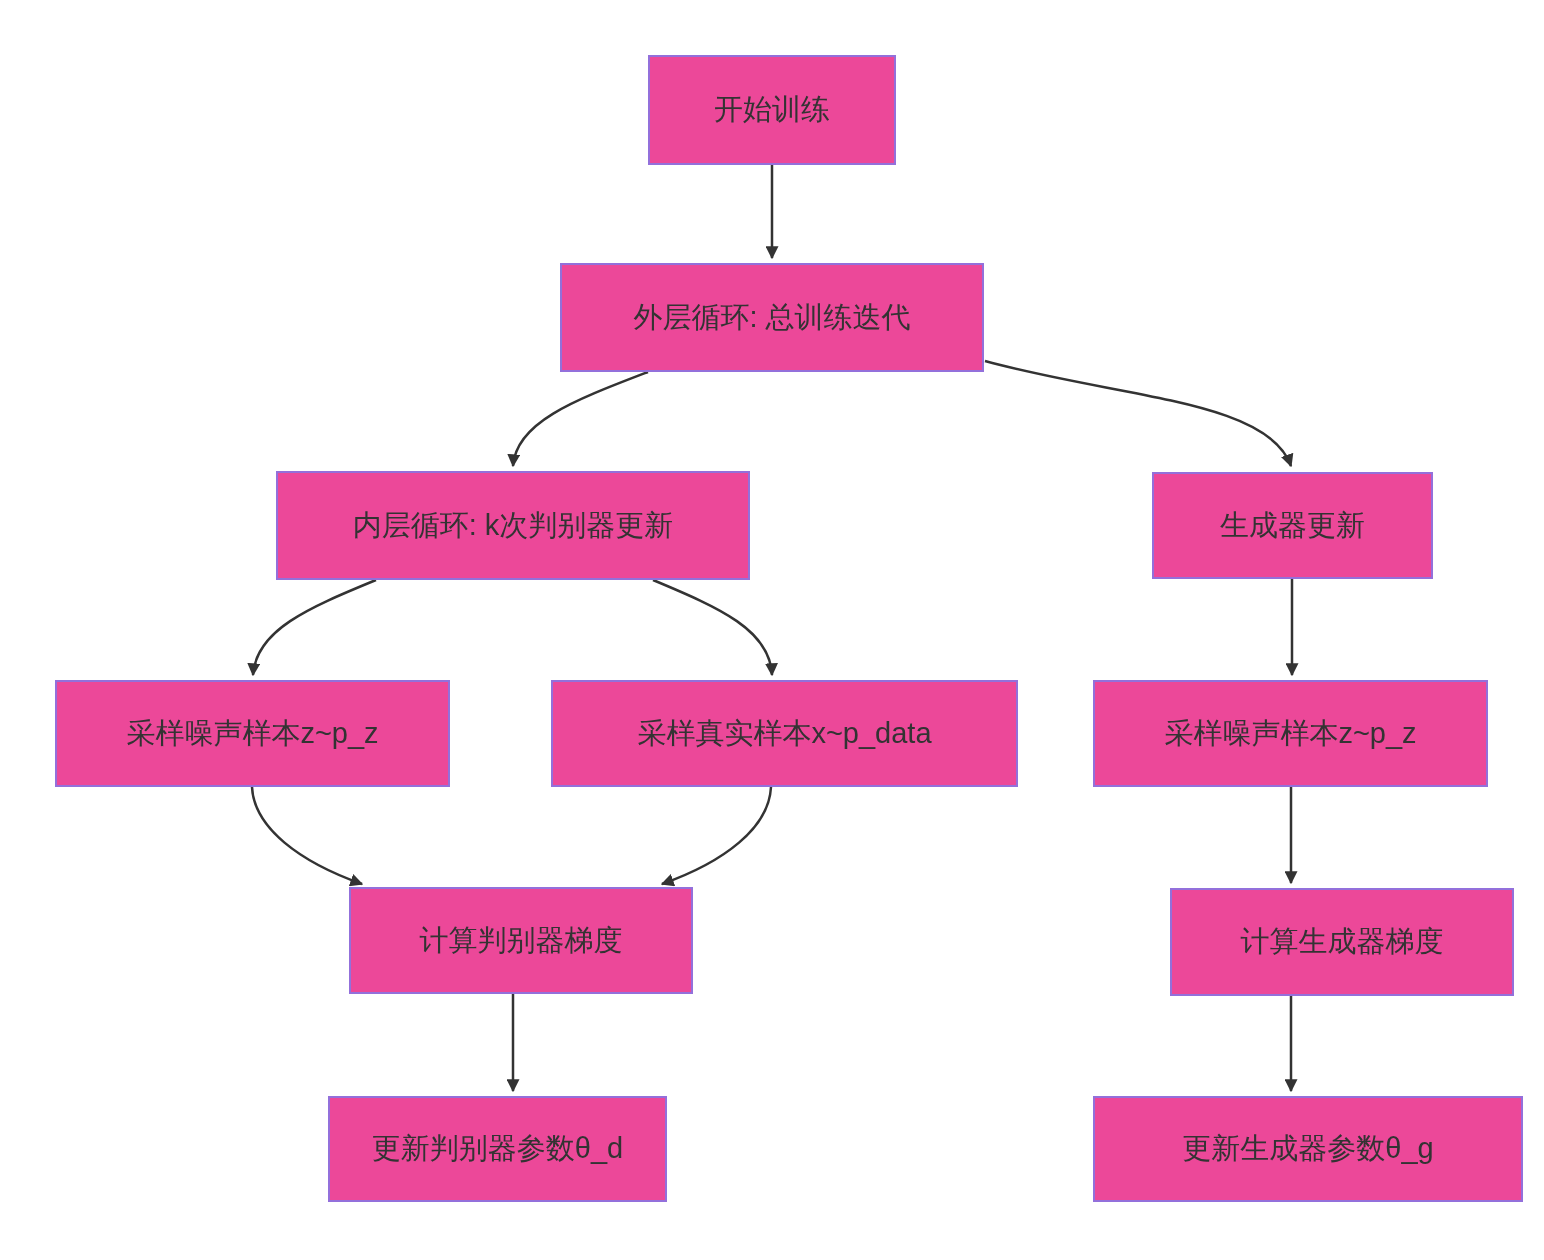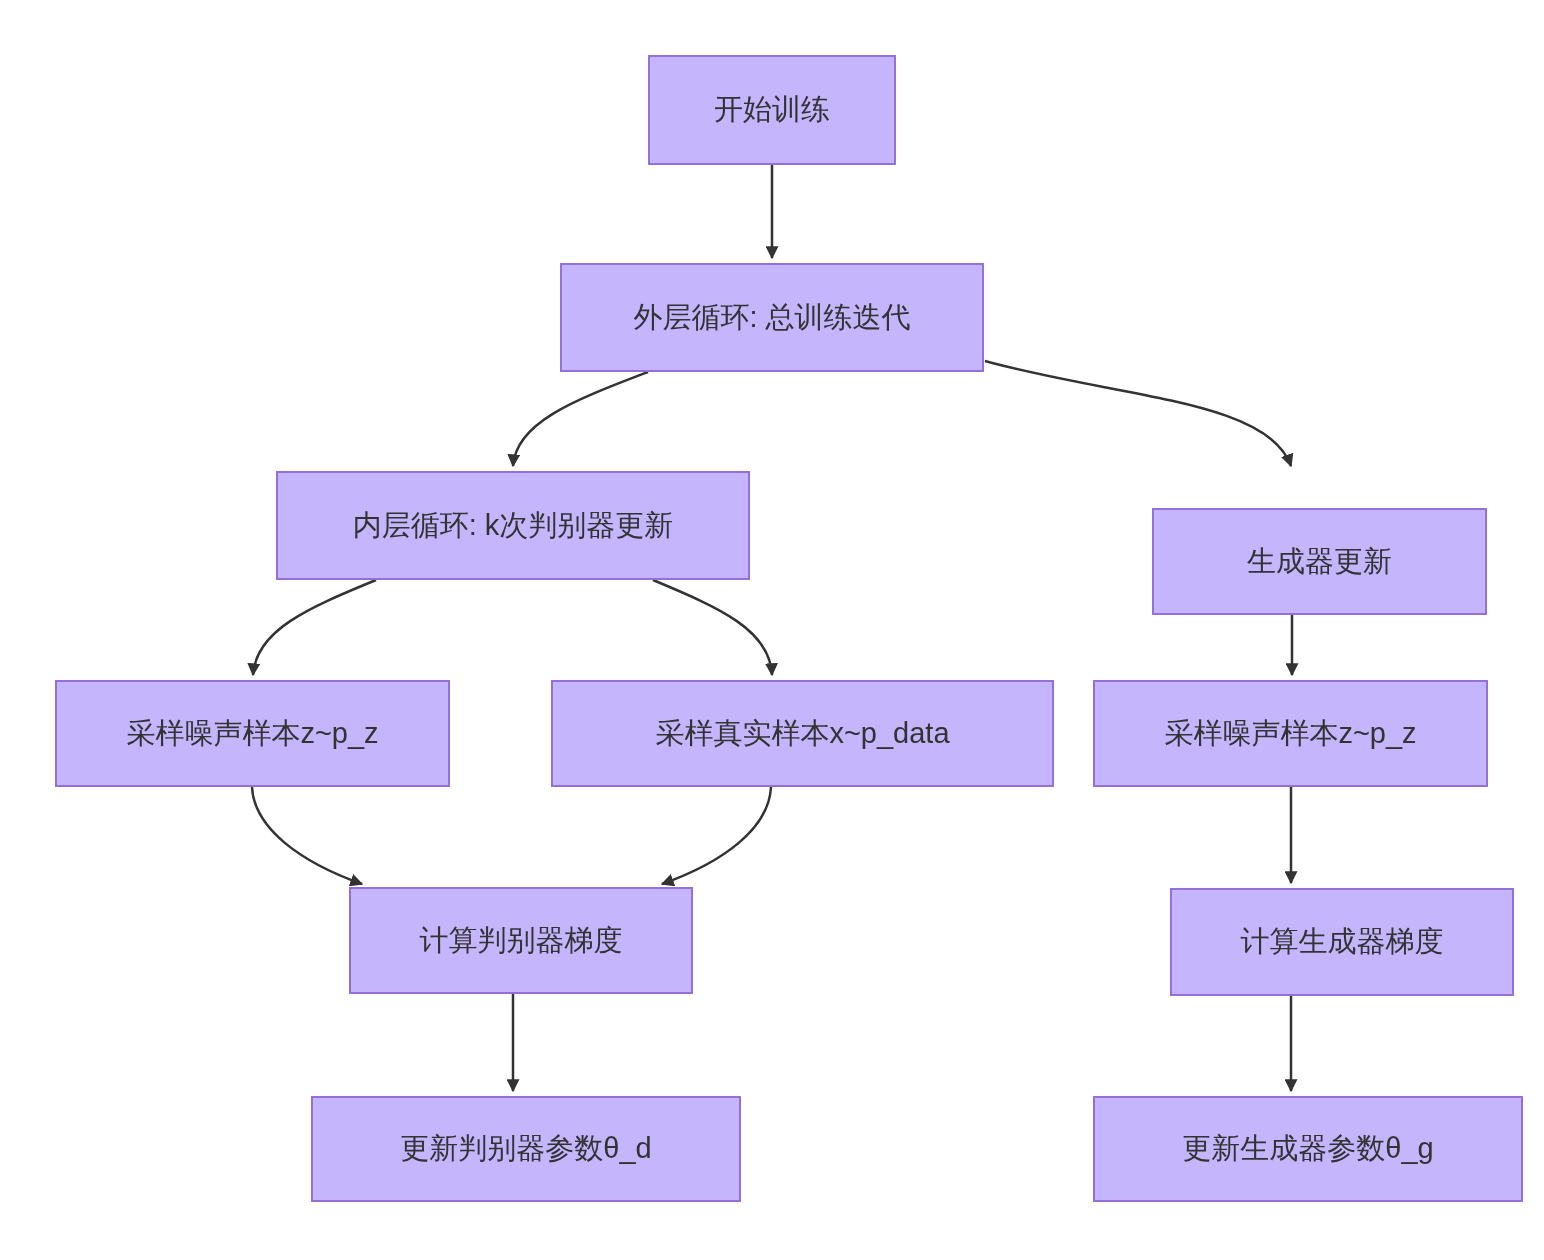--- a/index.html
+++ b/index.html
@@ -30,7 +30,7 @@
   .node {
     position: absolute;
     box-sizing: border-box;
-    background: #c4b5fd;
+    background: #ec4899;
     border: 2px solid #9370DB;
     display: flex;
     align-items: center;

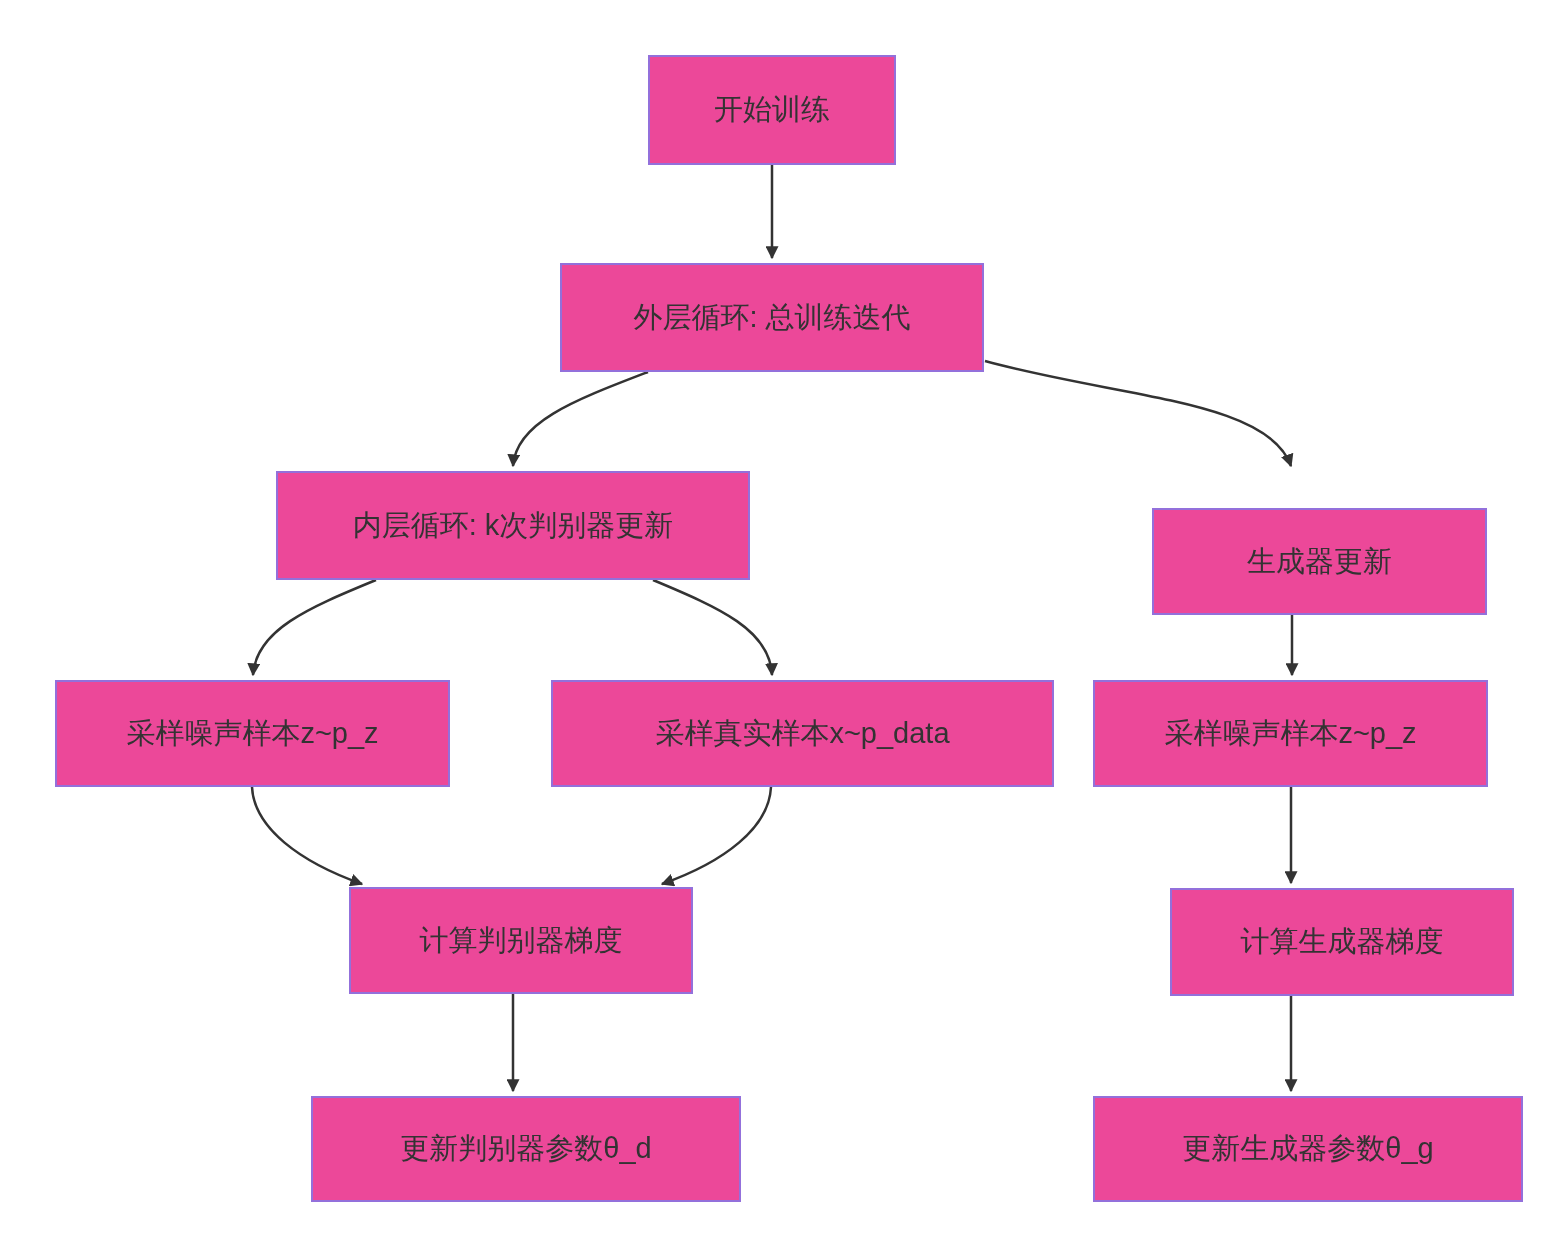--- a/index.html
+++ b/index.html
@@ -107,7 +107,7 @@
     <span class="node-label">更新判别器参数θ_d</span>
   </div>
 
-  <div class="node" style="left:1152px; top:472px; width:335px; height:107px;margin-top:36px;">
+  <div class="node" style="left:1152px; top:472px; width:281px; height:107px;">
     <span class="node-label">生成器更新</span>
   </div>
 

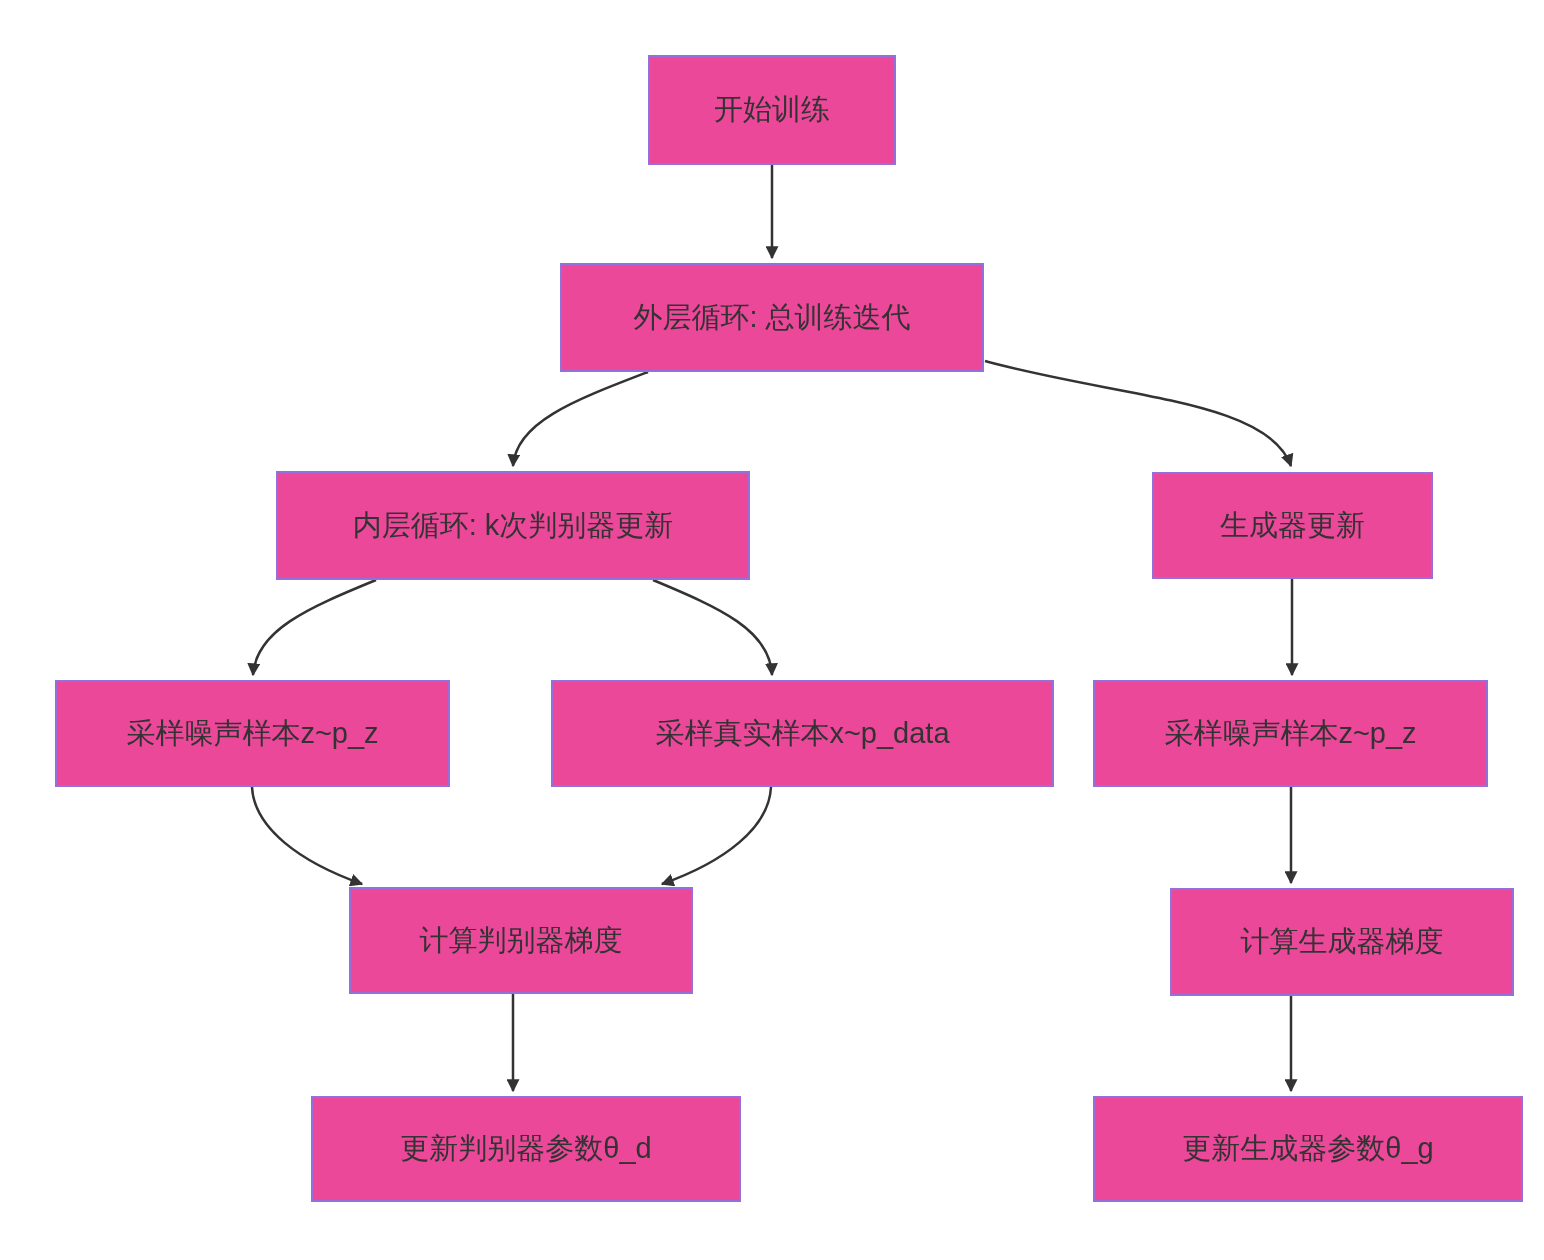--- a/index.html
+++ b/index.html
@@ -95,7 +95,7 @@
     <span class="node-label">采样噪声样本z~p_z</span>
   </div>
 
-  <div class="node" style="left:551px; top:680px; width:503px; height:107px;justify-content:center;">
+  <div class="node" style="left:551px; top:680px; width:467px; height:107px;justify-content:center;">
     <span class="node-label">采样真实样本x~p_data</span>
   </div>
 

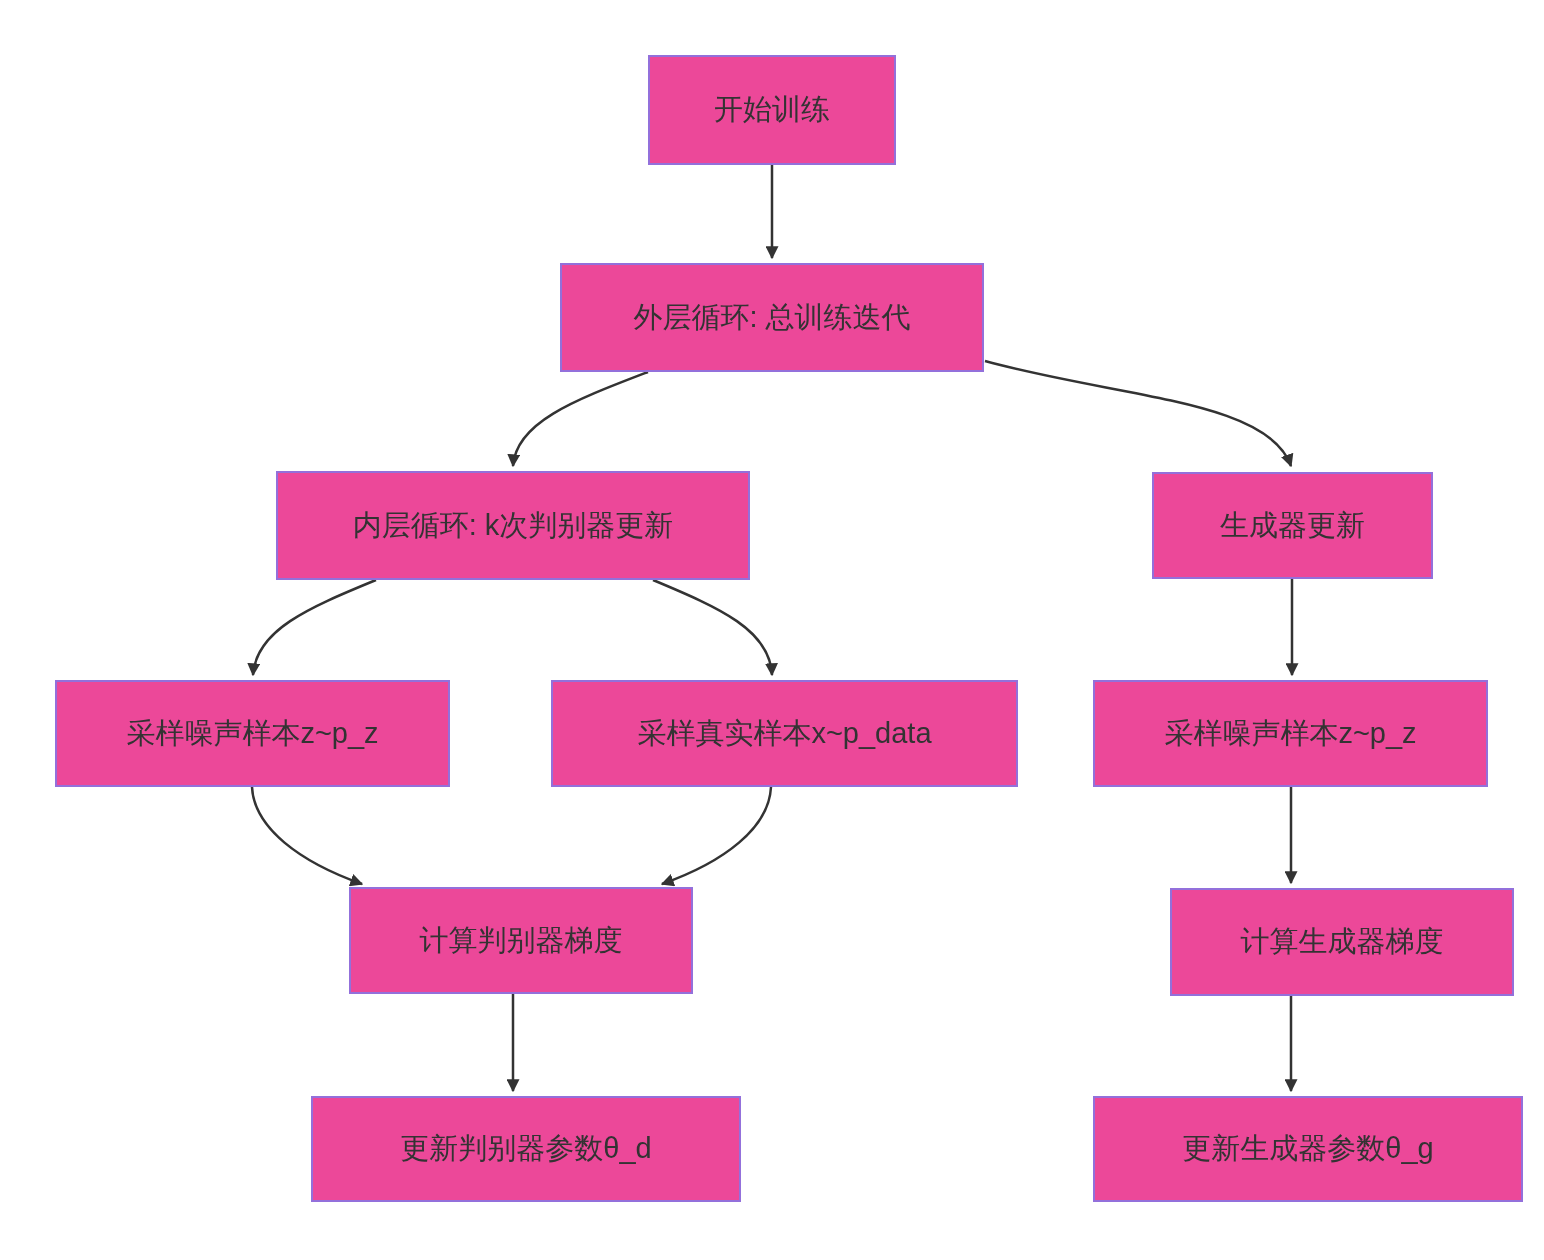--- a/index.html
+++ b/index.html
@@ -103,7 +103,7 @@
     <span class="node-label">计算判别器梯度</span>
   </div>
 
-  <div class="node" style="left:311px; top:1096px; width:430px; height:106px;">
+  <div class="node" style="left:328px; top:1096px; width:339px; height:106px;">
     <span class="node-label">更新判别器参数θ_d</span>
   </div>
 

